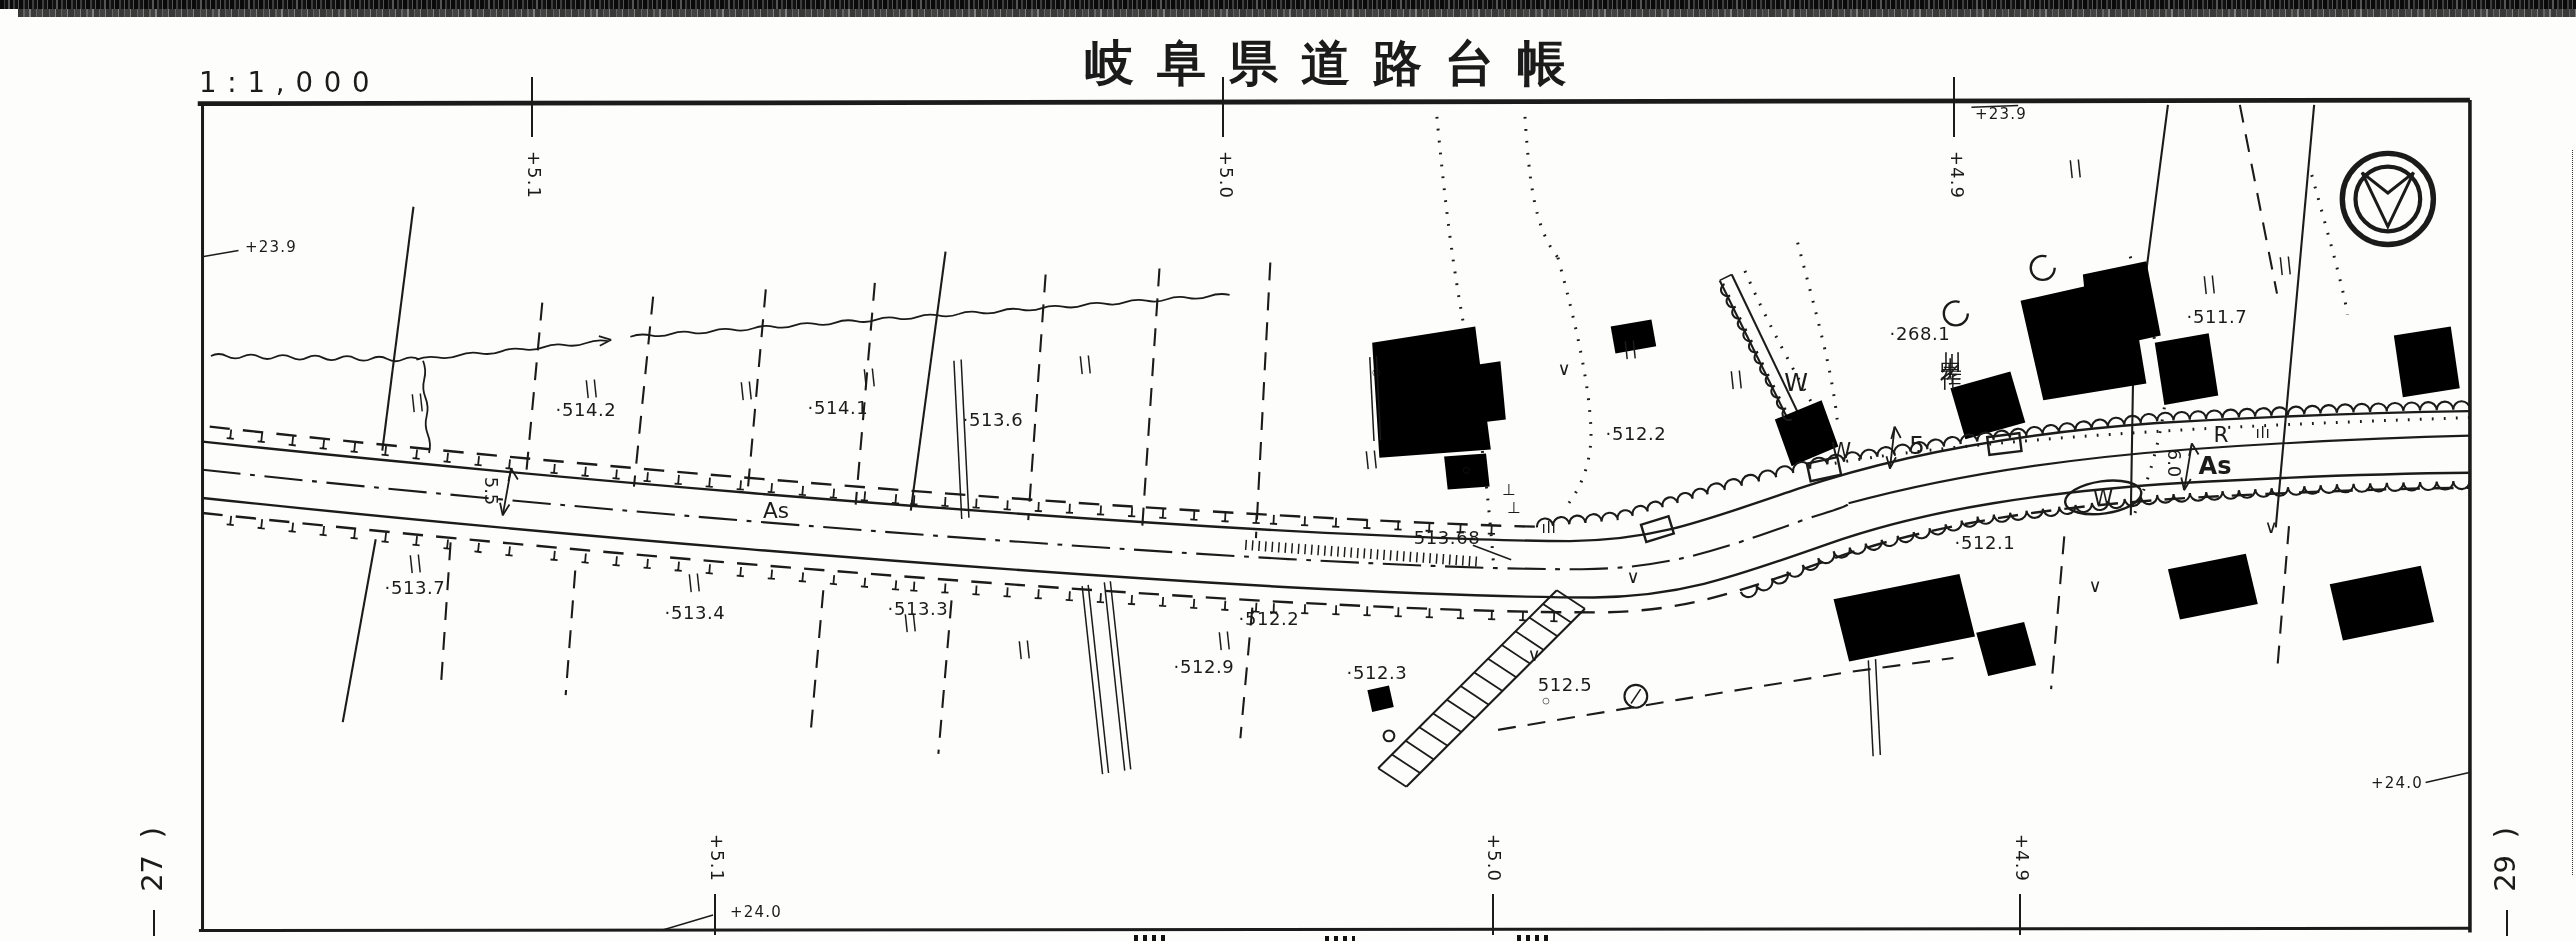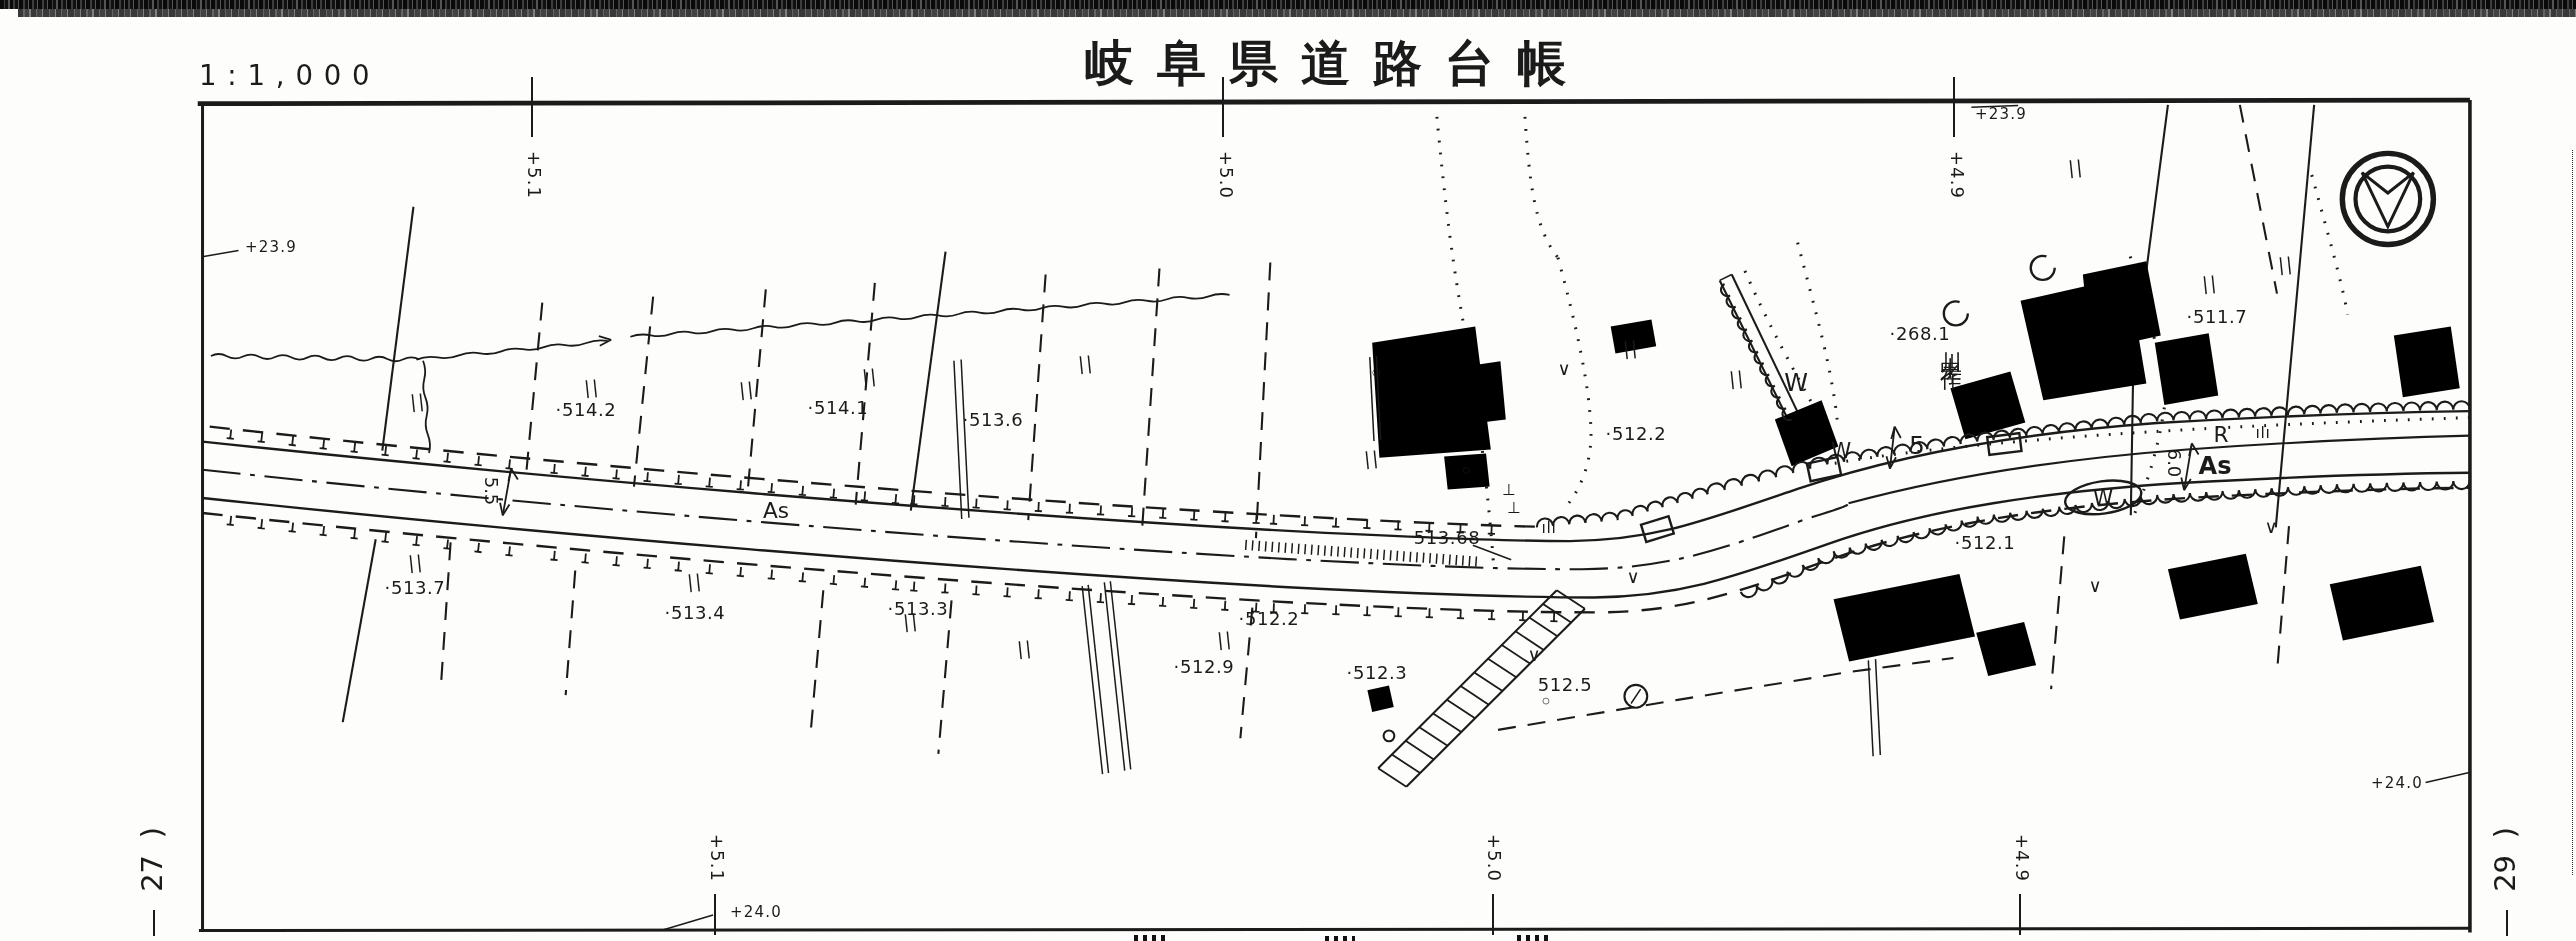--- a/index.html
+++ b/index.html
@@ -13,7 +13,7 @@
   #scan-right{position:absolute;left:2572px;top:150px;height:725px;width:0;border-left:1.8px dotted #333;}
   
   .hdr{position:absolute;white-space:nowrap;}
-  #scale{left:199px;top:59px;font-size:27.6px;letter-spacing:10.8px;}
+  #scale{left:199px;top:66px;font-size:27.6px;letter-spacing:10.8px;}
   #title{left:1085px;top:31px;font-size:49px;letter-spacing:23px;font-weight:bold;}
   #route{left:2042px;top:52px;font-size:30px;letter-spacing:2.4px;}
   

